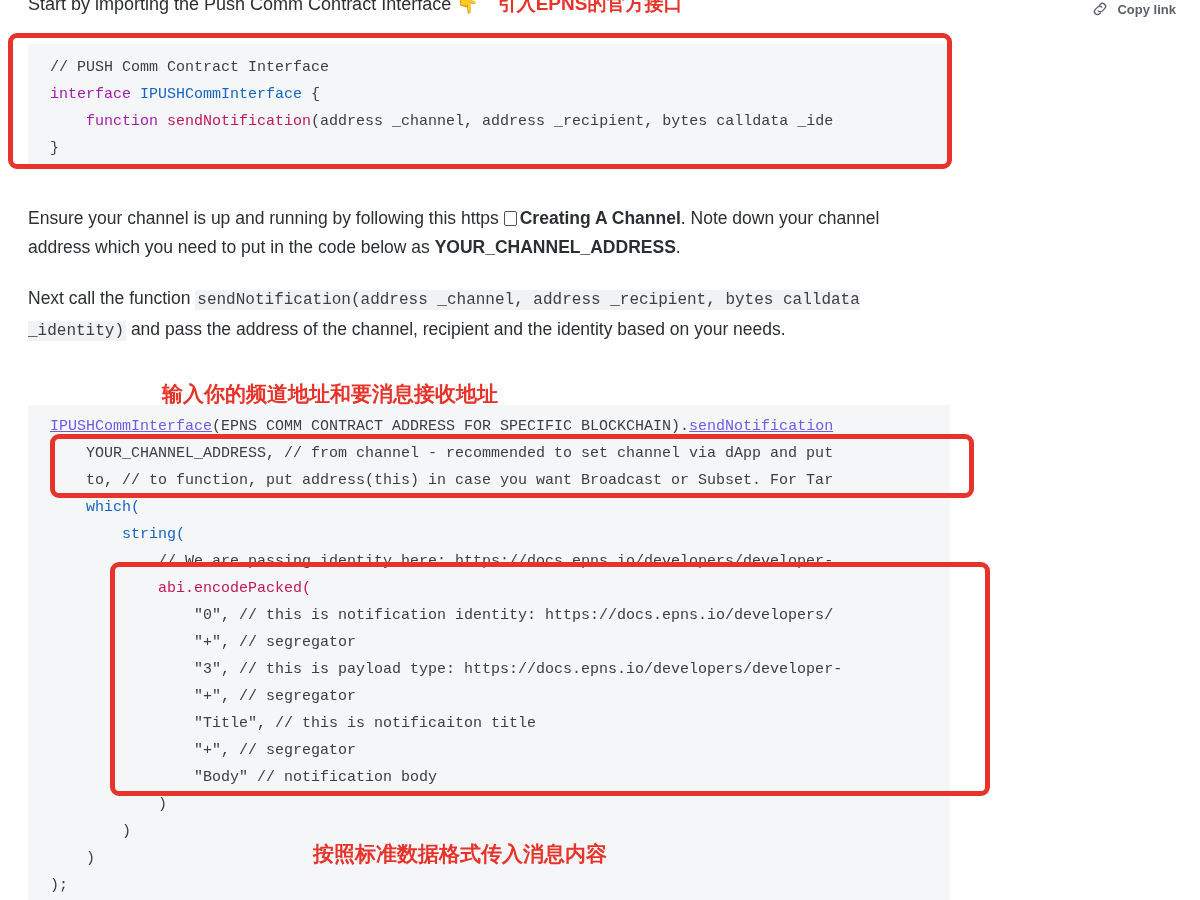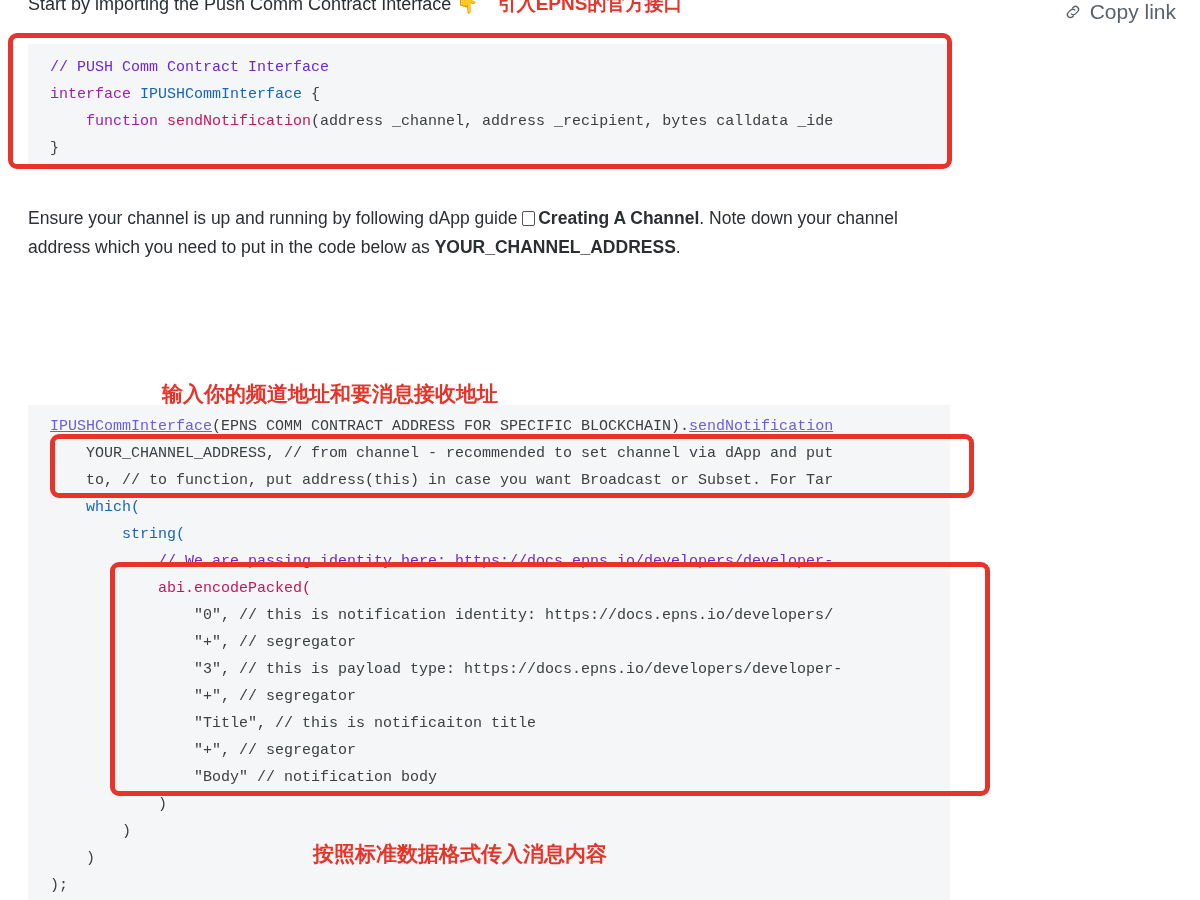--- a/index.html
+++ b/index.html
@@ -45,7 +45,8 @@
     align-items: center;
     gap: 8px;
     color: #5a6169;
-    font-size: 21px;
+    font-size: 13px;
+    font-weight: bold;
   }
   .copy-link svg { display: block; }
 

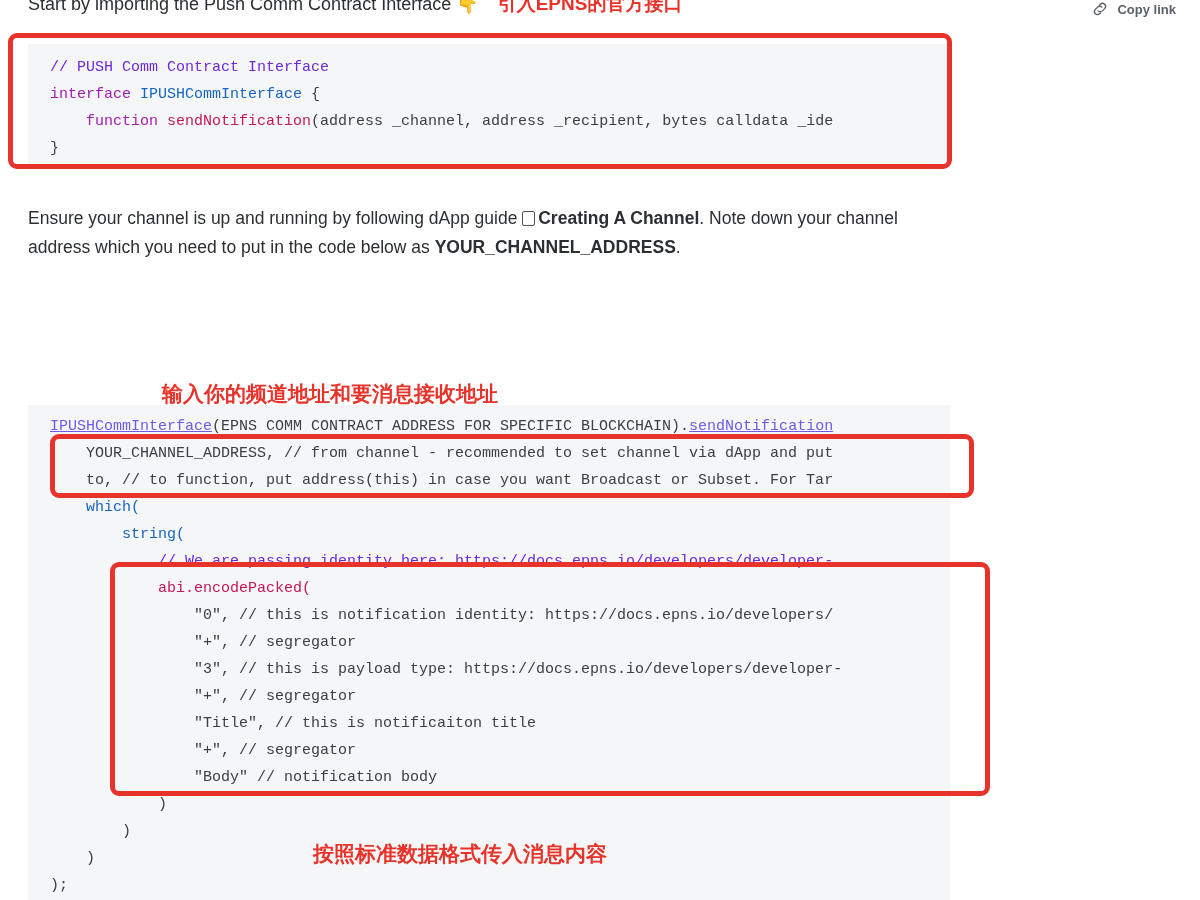--- a/index.html
+++ b/index.html
@@ -78,7 +78,7 @@
   .kw  { color: #a21caf; font-family: Liberation Mono, monospace; }
   .fn  { color: #c2185b; }
   .typ { color: #1565c0; }
-  .cmt { color: #6d28d9; }
+  .cmt { color: #404040; }
   .lnk { color: #6b5ce7; text-decoration: underline; }
   .pl  { color: #3c4043; }
 

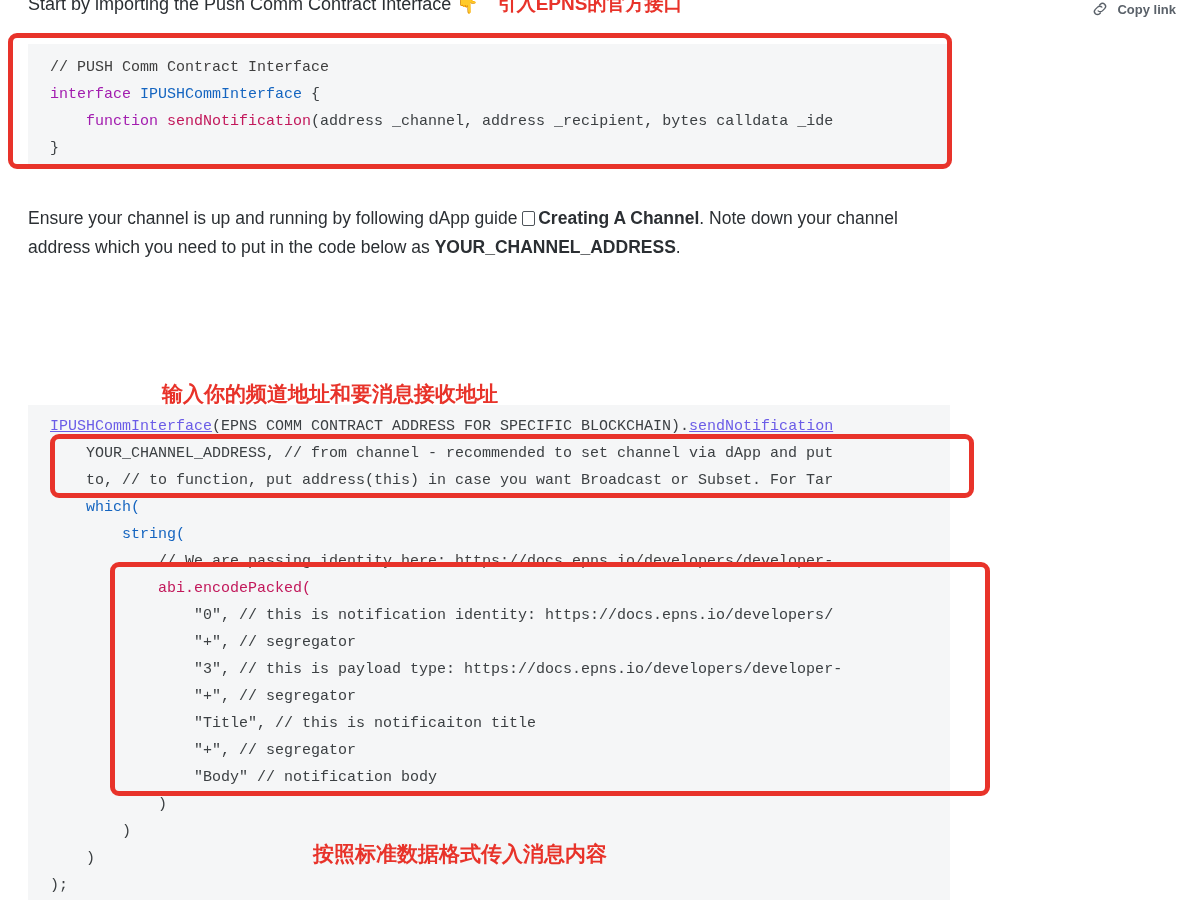--- a/index.html
+++ b/index.html
@@ -160,7 +160,7 @@
 <span class="pl">}</span></div>
 
   <div class="para p1">
-    <span>Ensure your channel is up and running by following dApp guide </span><span class="doc-icon"></span><b>Creating A Channel</b><span>. Note down your channel address which you need to put in the code below as </span><b>YOUR_CHANNEL_ADDRESS</b><span>.</span>
+    <span>Ensure your channel is up and running by following this https </span><span class="doc-icon"></span><b>Creating A Channel</b><span>. Note down your channel address which you need to put in the code below as </span><b>YOUR_CHANNEL_ADDRESS</b><span>.</span>
   </div>
 
 

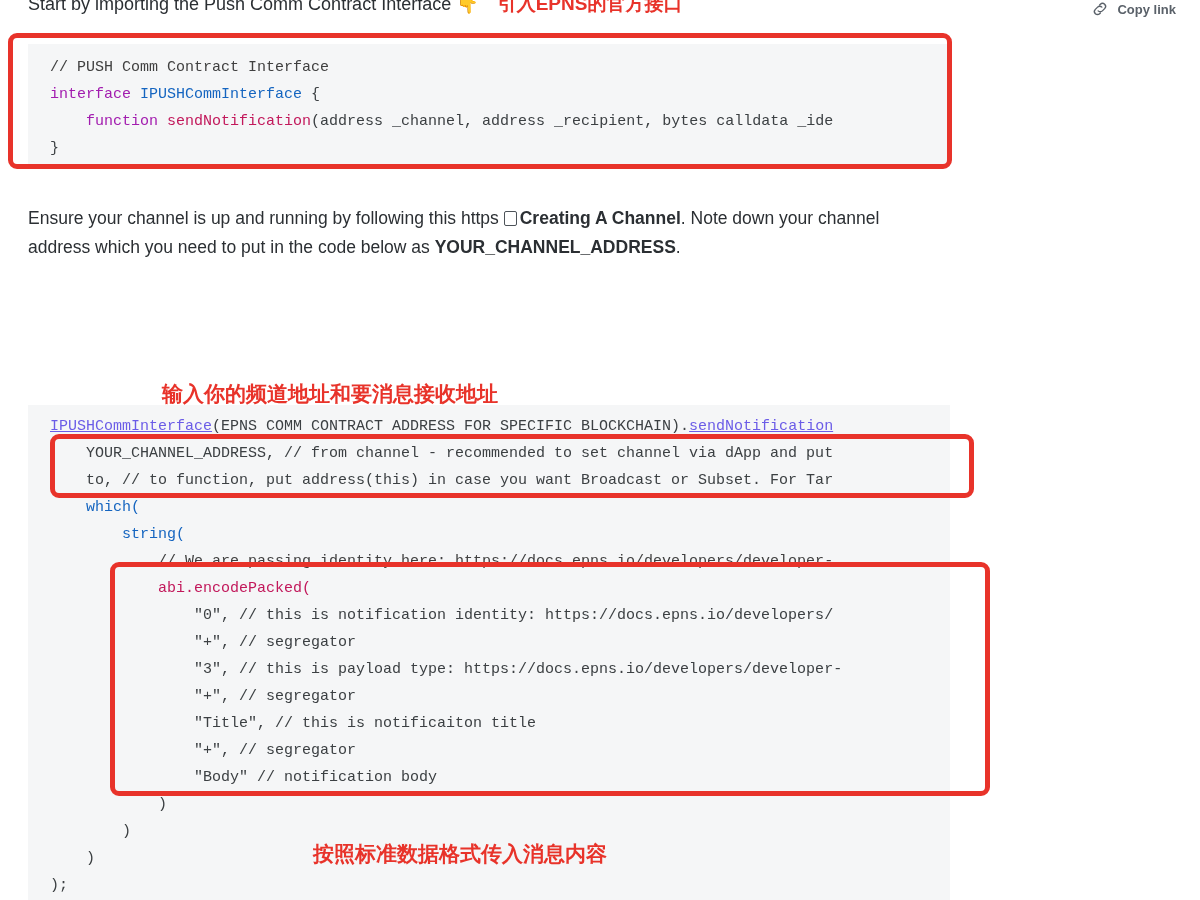--- a/index.html
+++ b/index.html
@@ -163,6 +163,9 @@
     <span>Ensure your channel is up and running by following this https </span><span class="doc-icon"></span><b>Creating A Channel</b><span>. Note down your channel address which you need to put in the code below as </span><b>YOUR_CHANNEL_ADDRESS</b><span>.</span>
   </div>
 
+  <div class="para p2">
+    <span>Next call the function </span><span class="inline-code">sendNotification(address _channel, address _recipient, bytes calldata _identity)</span><span> and pass the address of the channel, recipient and the identity based on your needs.</span>
+  </div>
 
   <div class="cn-note cn1">输入你的频道地址和要消息接收地址</div>
 

